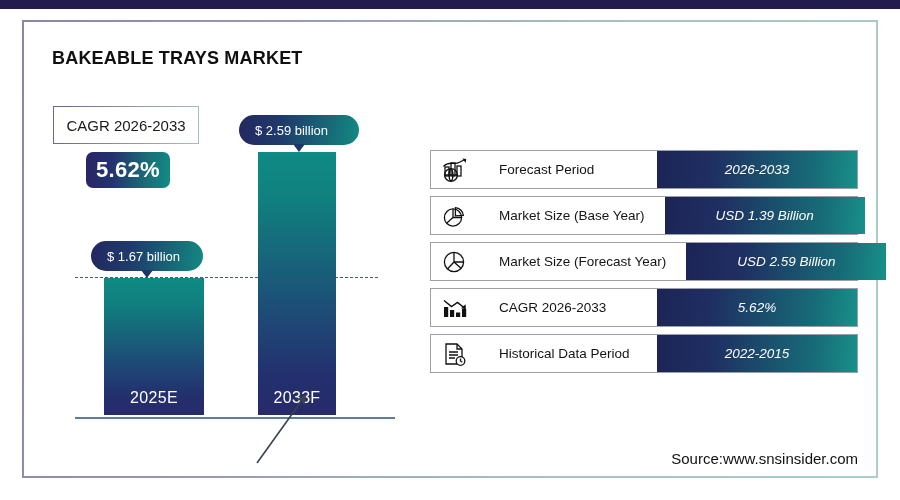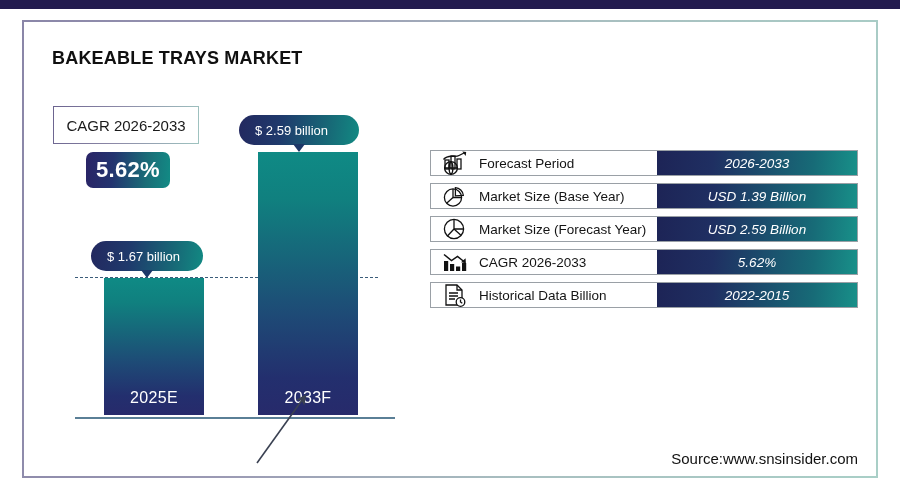--- a/index.html
+++ b/index.html
@@ -214,11 +214,12 @@
     position: relative;
     display: flex;
     align-items: stretch;
-    height: 26px;
+    height: 39px;
     margin-bottom: 7px;
     background: #ffffff;
     border: 1.5px solid #9aa0a6;
     box-sizing: border-box;
+    gap: 20px;
   }
   .row-icon {
     width: 48px;

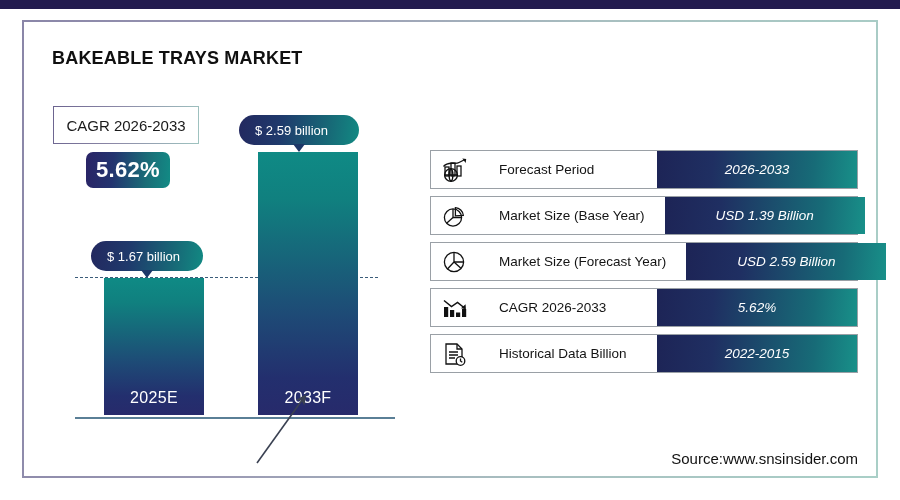--- a/index.html
+++ b/index.html
@@ -399,7 +399,7 @@
           </g>
         </svg>
       </div>
-      <div class="row-label">Historical Data Billion</div>
+      <div class="row-label">Historical Data Period</div>
       <div class="row-value">
         <span class="row-value-text">2022-2015</span>
       </div>

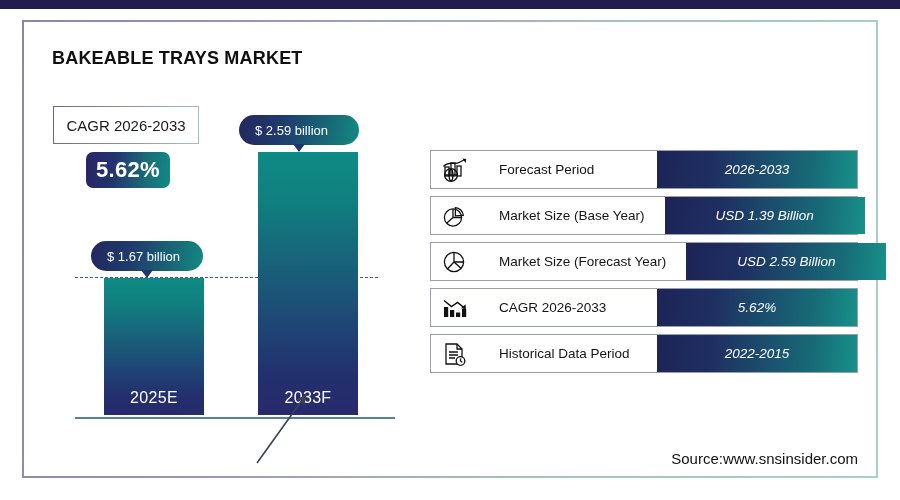--- a/index.html
+++ b/index.html
@@ -128,8 +128,9 @@
   .bar-2033 {
     left: 198px;  
     top: 52px;    
-    width: 100px;
+    width: 72px;
     height: 263px;
+    padding-left: 6px;
   }
 
   .bar-caption {

